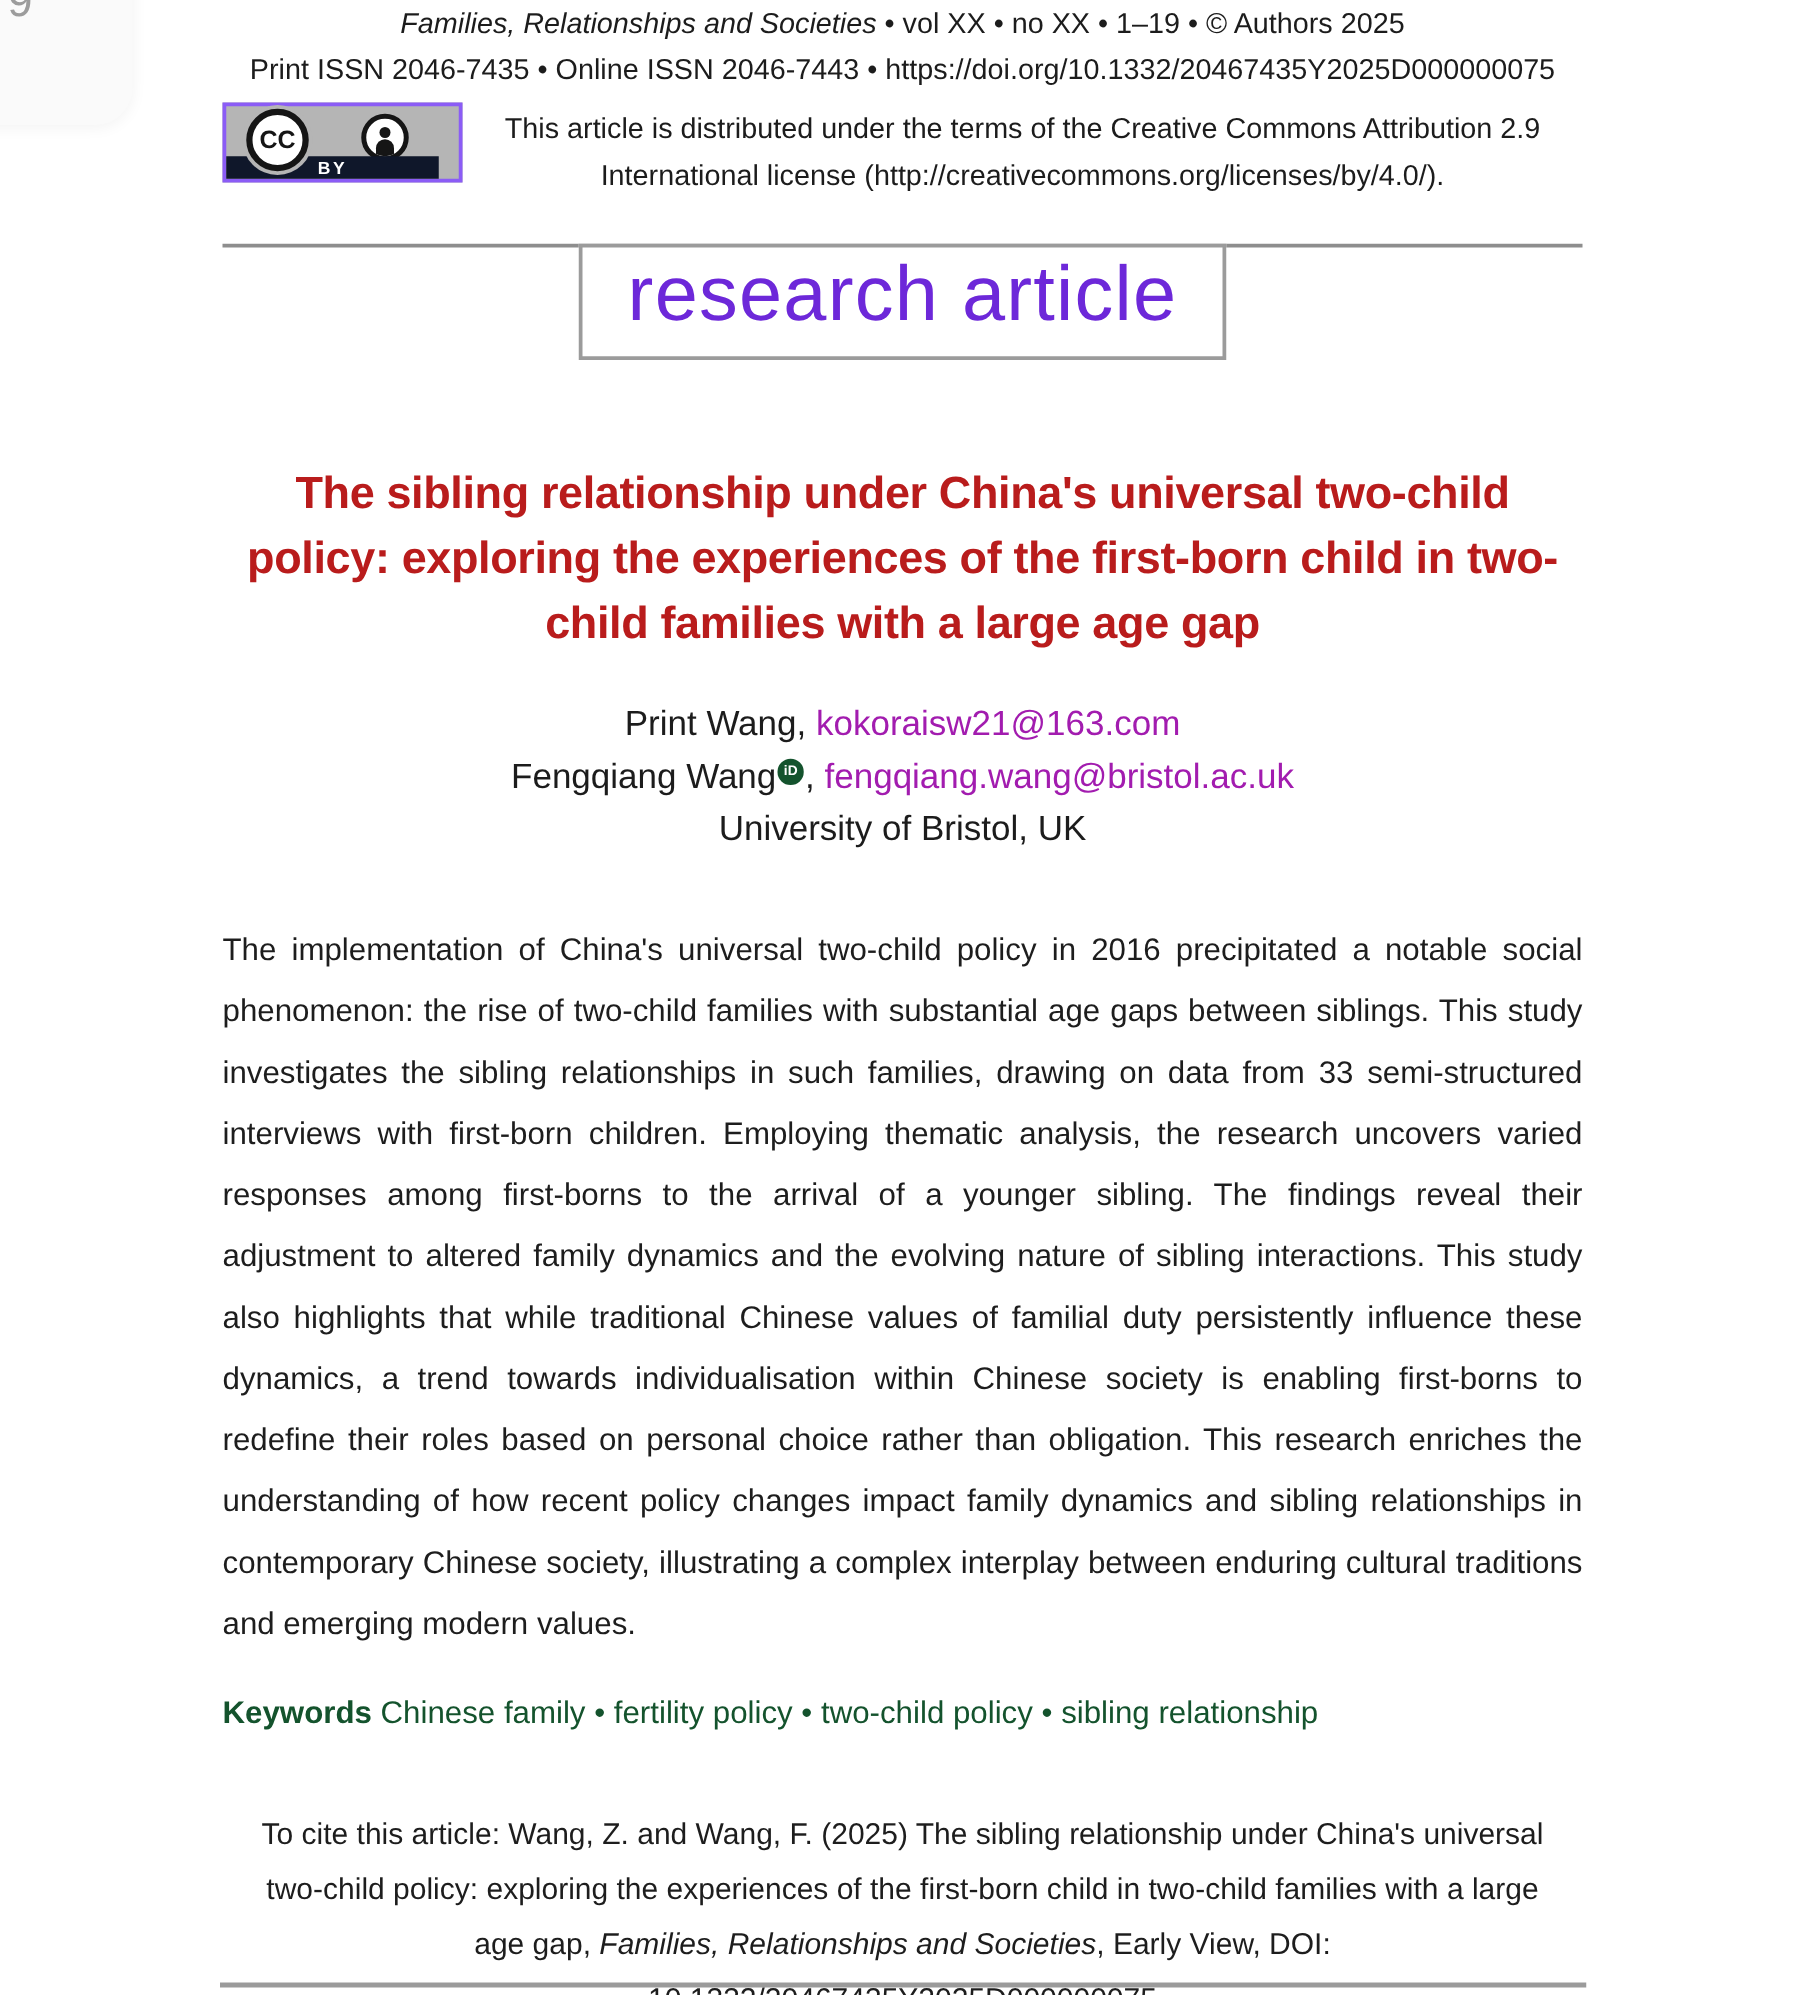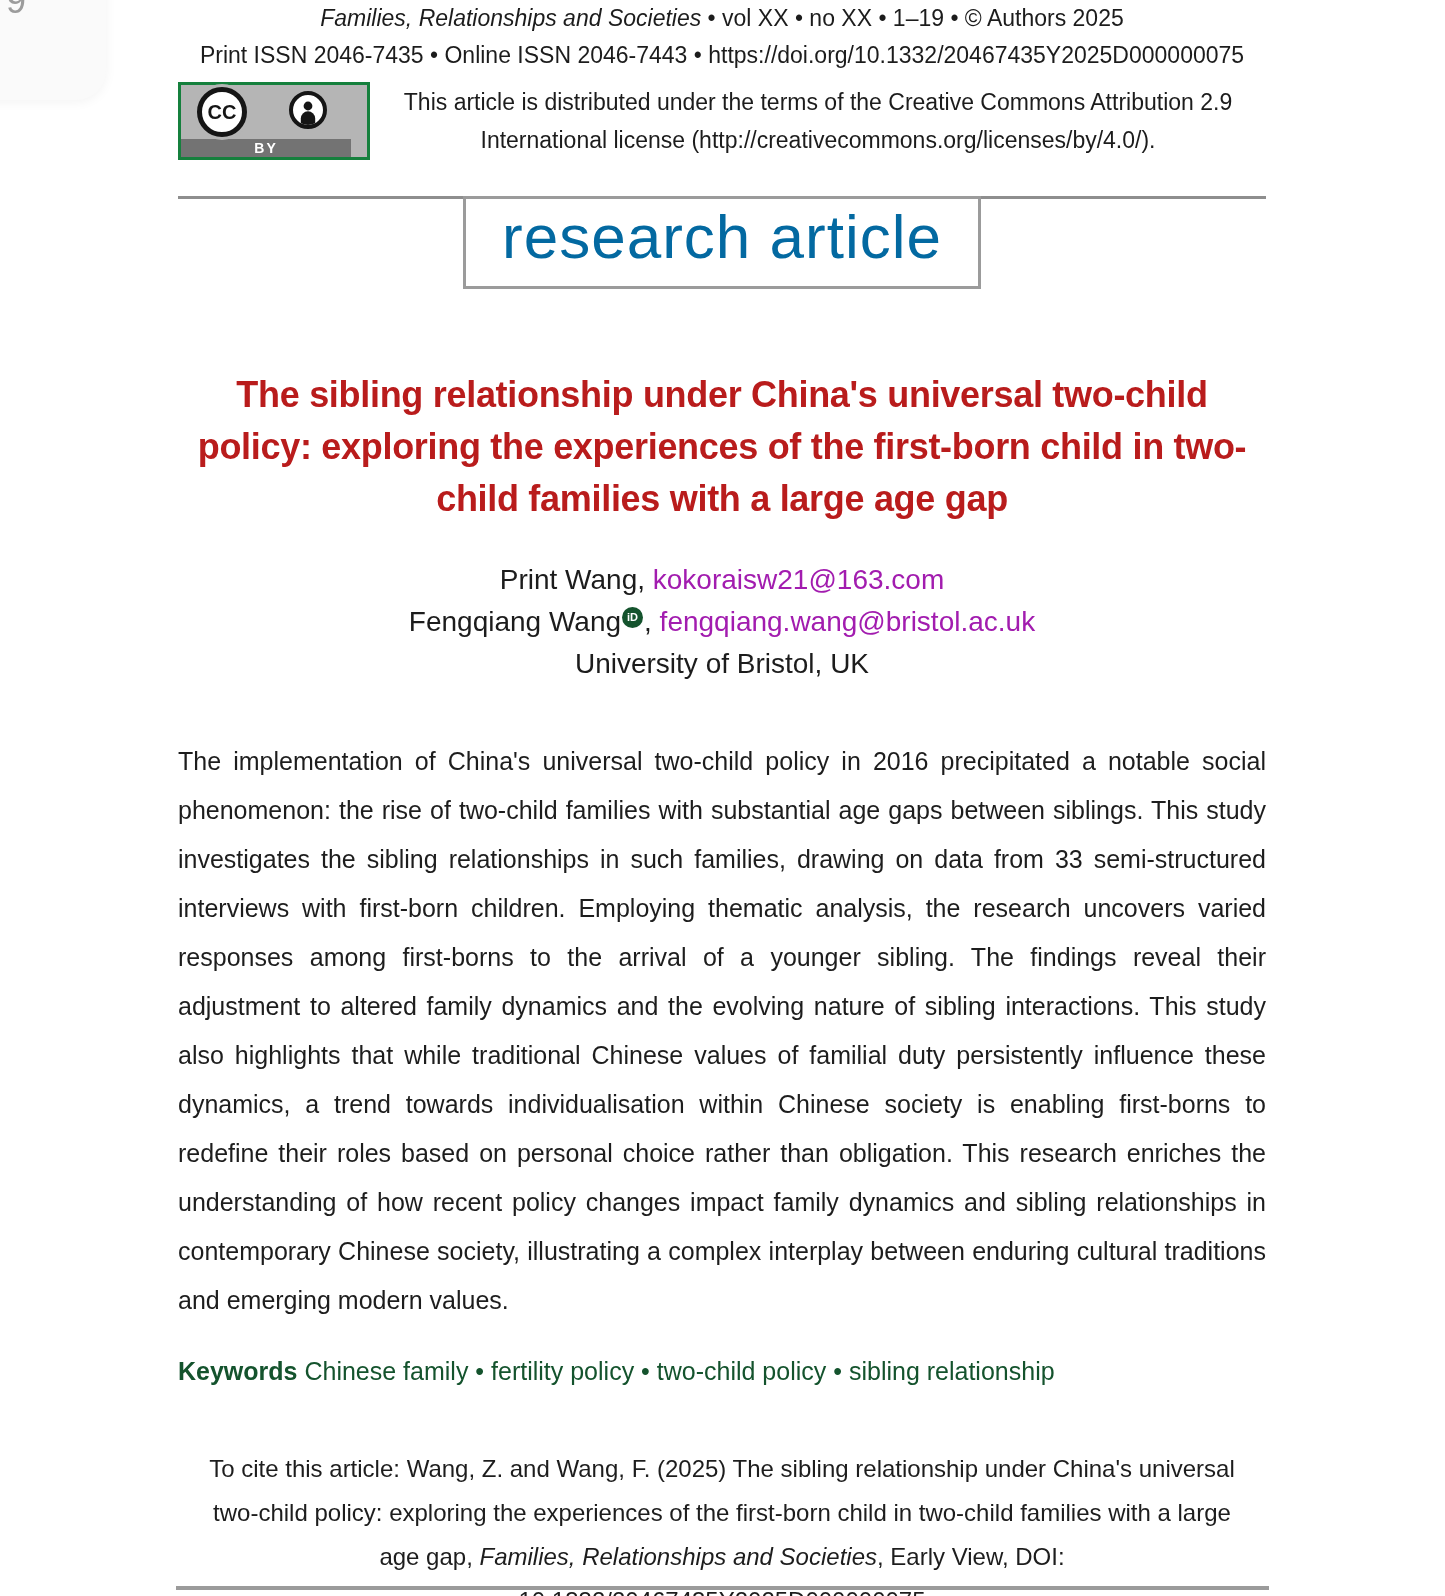--- a/index.html
+++ b/index.html
@@ -21,8 +21,8 @@
 
   
   .license-row{display:flex;align-items:flex-start;margin-top:8px;}
-  .cc-badge{flex:none;position:relative;width:192px;height:78px;background:#b5b5b5;
-    border:3px solid #15803d;box-sizing:border-box;}
+  .cc-badge{flex:none;position:relative;width:192px;height:64px;background:#b5b5b5;
+    border:3px solid #8b5cf6;box-sizing:border-box;}
   .by-strip{position:absolute;left:0;right:16px;bottom:0;height:18px;background:#737373;
     color:#fff;font-weight:bold;font-size:14px;line-height:18px;text-align:center;letter-spacing:2px;}
   .cc-circle{position:absolute;left:16px;top:2px;width:40px;height:40px;border:5px solid #151515;

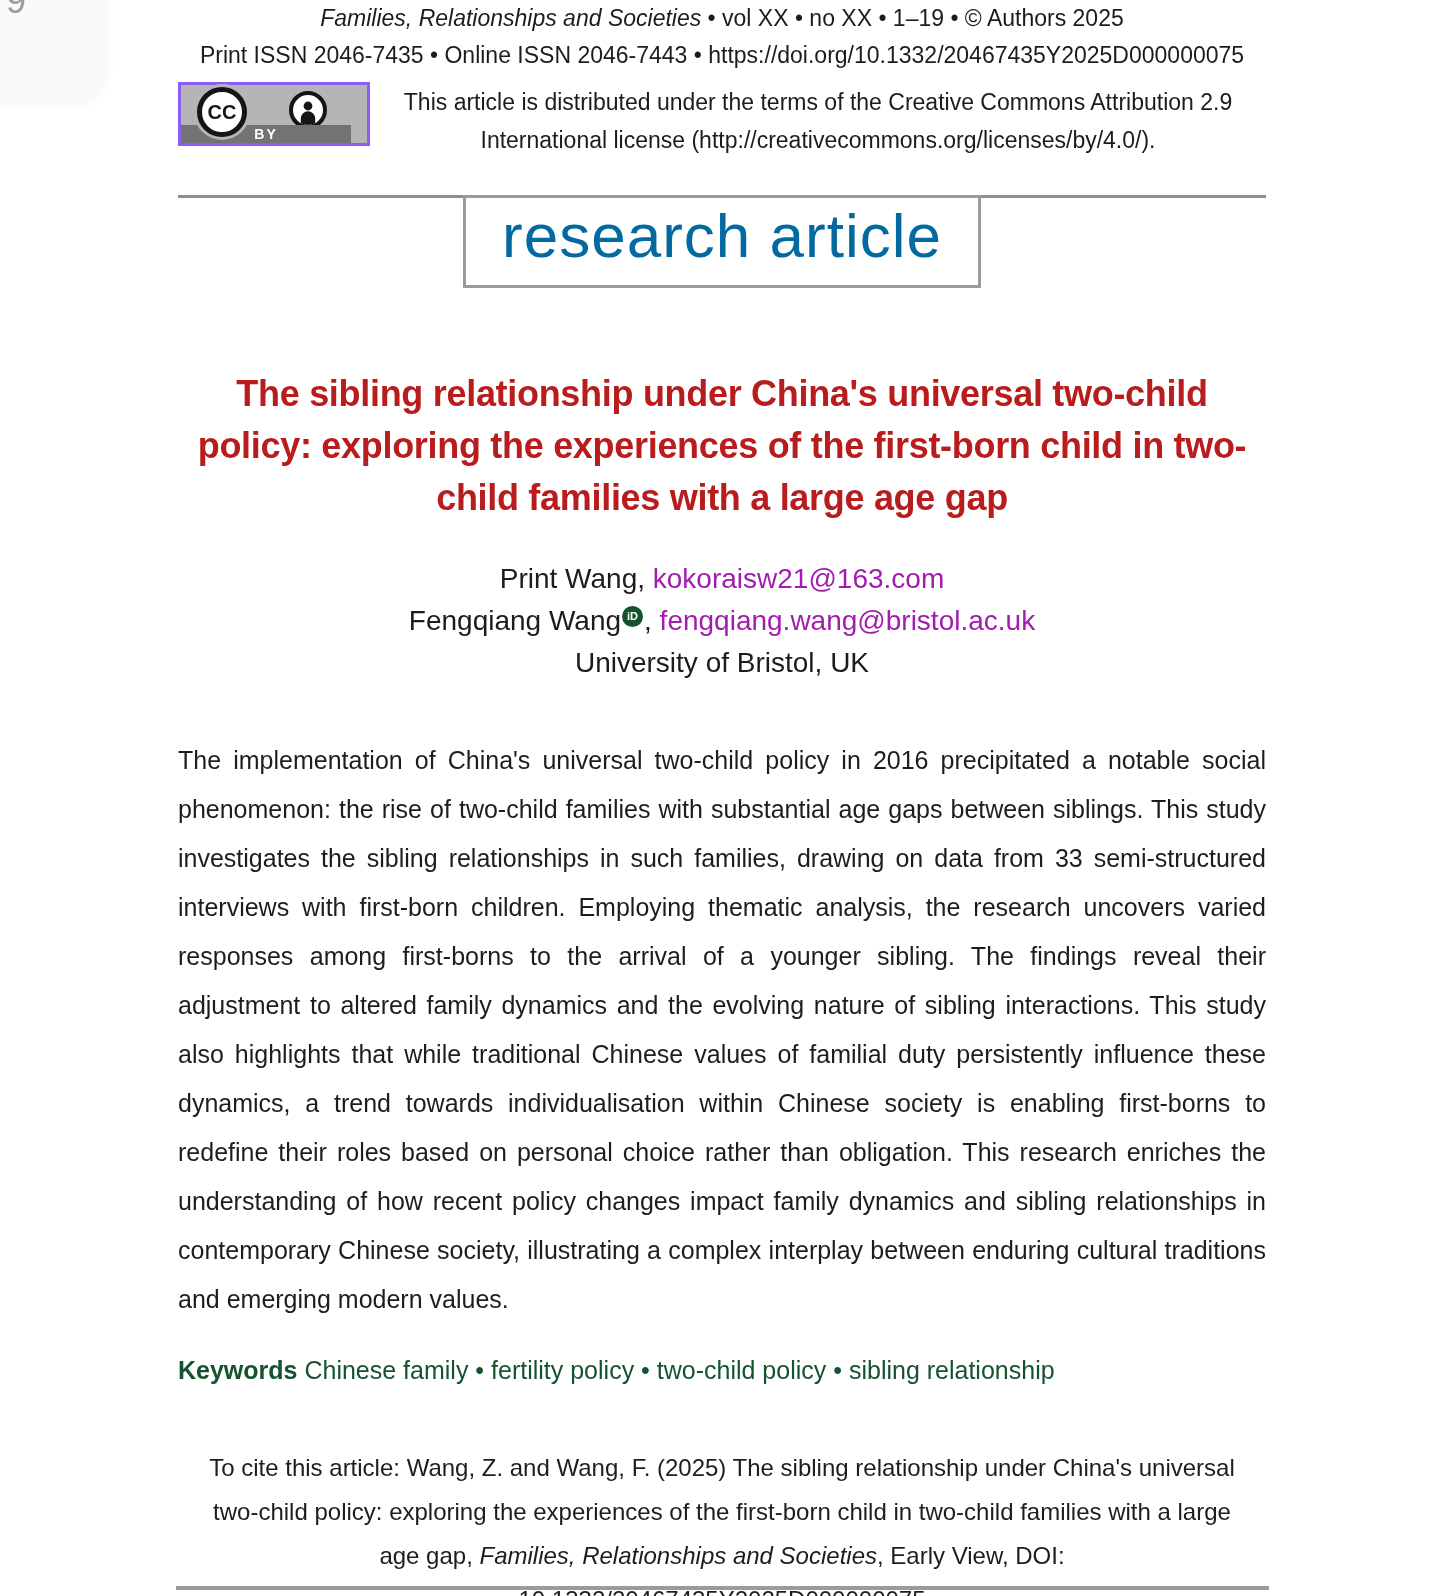--- a/index.html
+++ b/index.html
@@ -23,7 +23,7 @@
   .license-row{display:flex;align-items:flex-start;margin-top:8px;}
   .cc-badge{flex:none;position:relative;width:192px;height:64px;background:#b5b5b5;
     border:3px solid #8b5cf6;box-sizing:border-box;}
-  .by-strip{position:absolute;left:0;right:16px;bottom:0;height:18px;background:#737373;
+  .by-strip{position:absolute;left:0;right:16px;bottom:0;height:18px;background:#0f172a;
     color:#fff;font-weight:bold;font-size:14px;line-height:18px;text-align:center;letter-spacing:2px;}
   .cc-circle{position:absolute;left:16px;top:2px;width:40px;height:40px;border:5px solid #151515;
     border-radius:50%;background:#fff;color:#151515;font-weight:bold;font-size:20px;

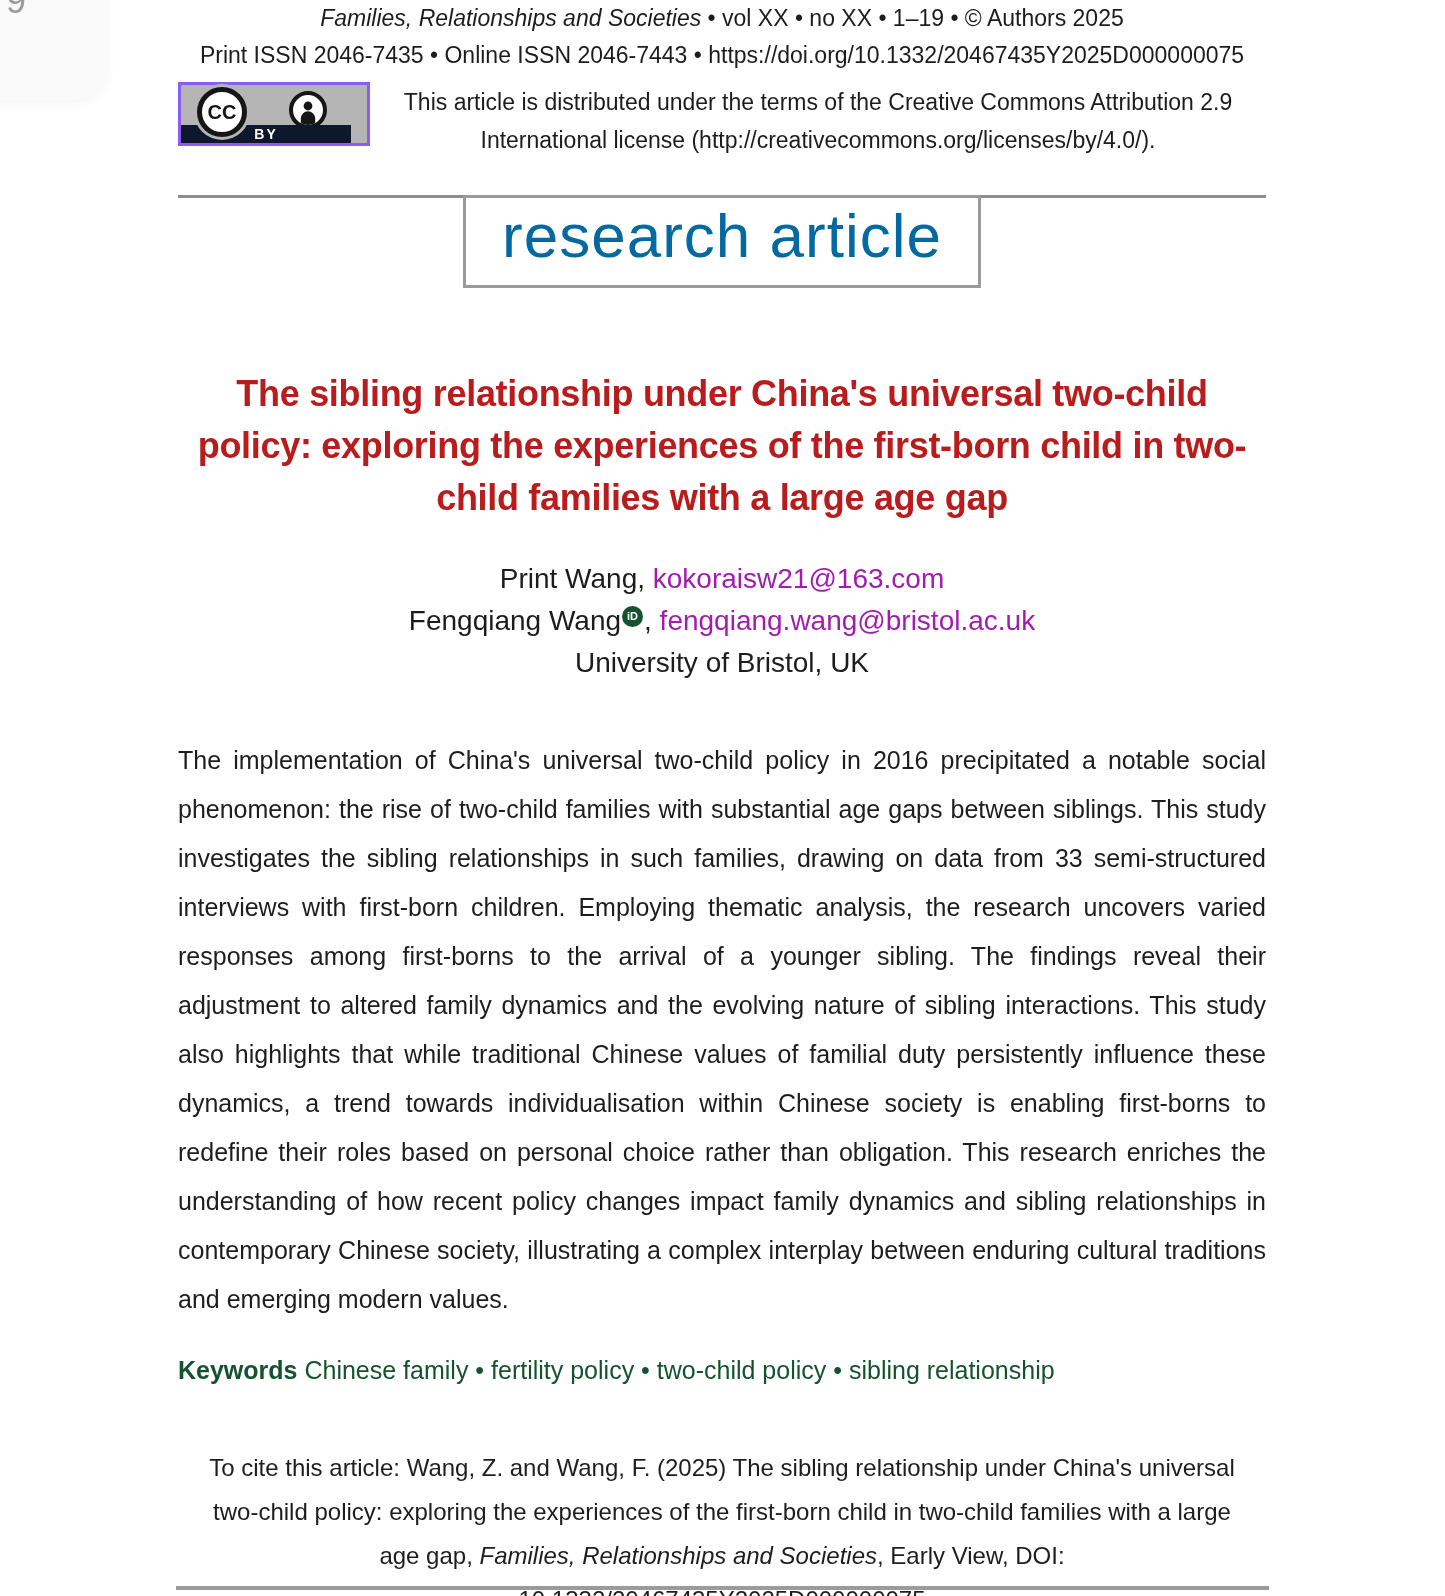--- a/index.html
+++ b/index.html
@@ -35,7 +35,7 @@
   
   .rule-top{border-top:3px solid #8e8e8e;margin-top:36px;}
   .research-box{width:max-content;margin:-3px auto 0;border:3px solid #9b9b9b;background:#fff;
-    padding:2px 36px 14px;font-size:62px;color:#0369a1;letter-spacing:1px;line-height:1.15;}
+    padding:2px 36px 14px;font-size:62px;color:#6d28d9;letter-spacing:1px;line-height:1.15;}
 
   
   .title{margin:80px auto 0;max-width:1080px;font-size:36px;line-height:52px;font-weight:bold;

